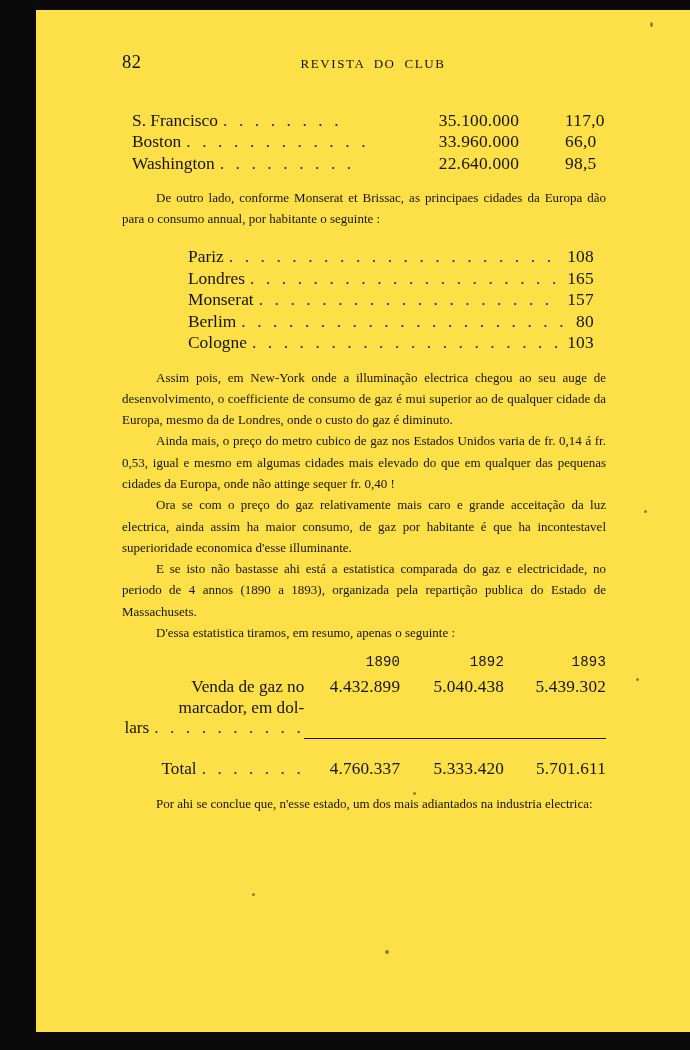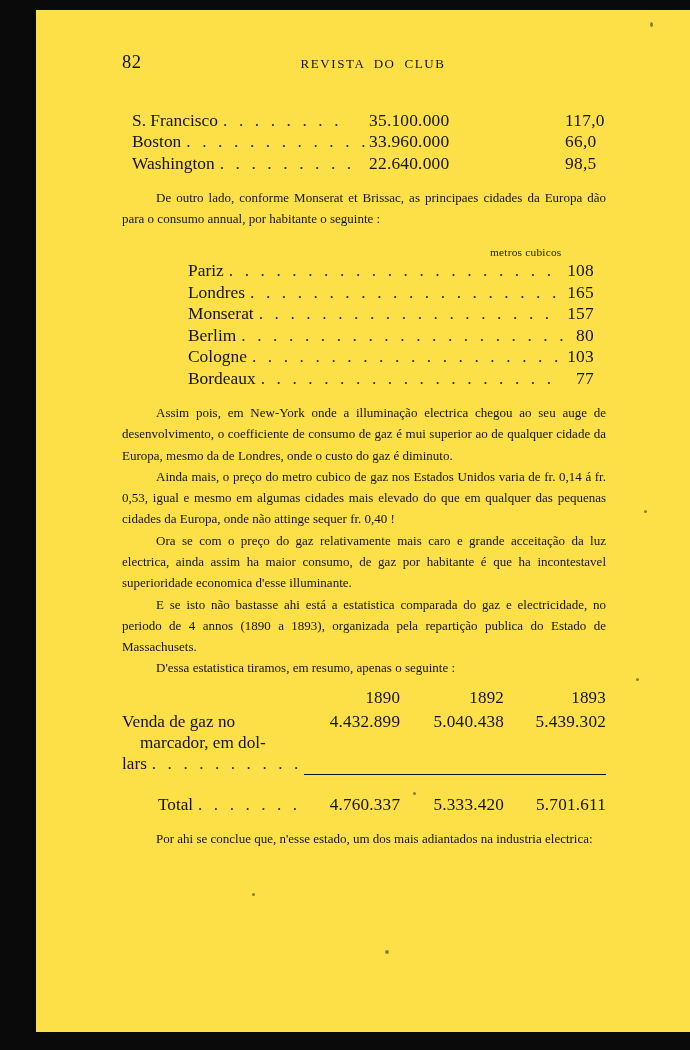--- a/index.html
+++ b/index.html
@@ -82,7 +82,7 @@
   }
   .ustable td.amount{
     width:150px;
-    text-align:left;
+    text-align:right;
     padding-left:0px;
     letter-spacing:.2px;
   }

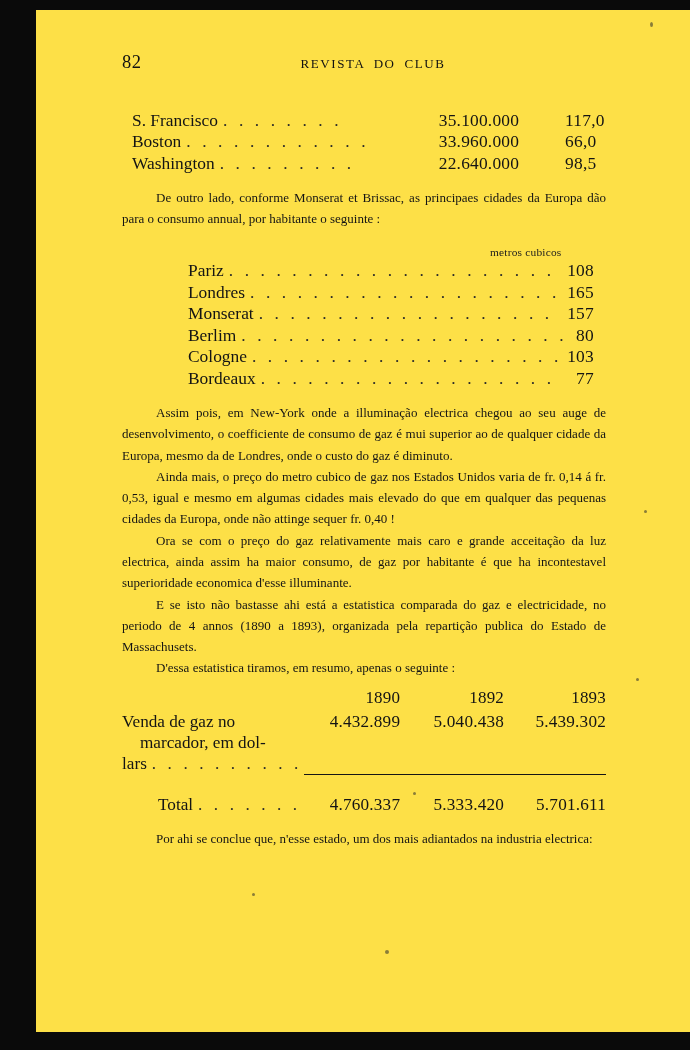--- a/index.html
+++ b/index.html
@@ -207,7 +207,6 @@
       <p class="body">De outro lado, conforme Monserat et Brissac, as principaes cidades da Europa dão para o consumo annual, por habitante o seguinte :</p>
 
       <div class="eurowrap">
-        <div class="metroshead">metros cubicos</div>
         <table class="eurotable">
           <tbody>
             <tr>

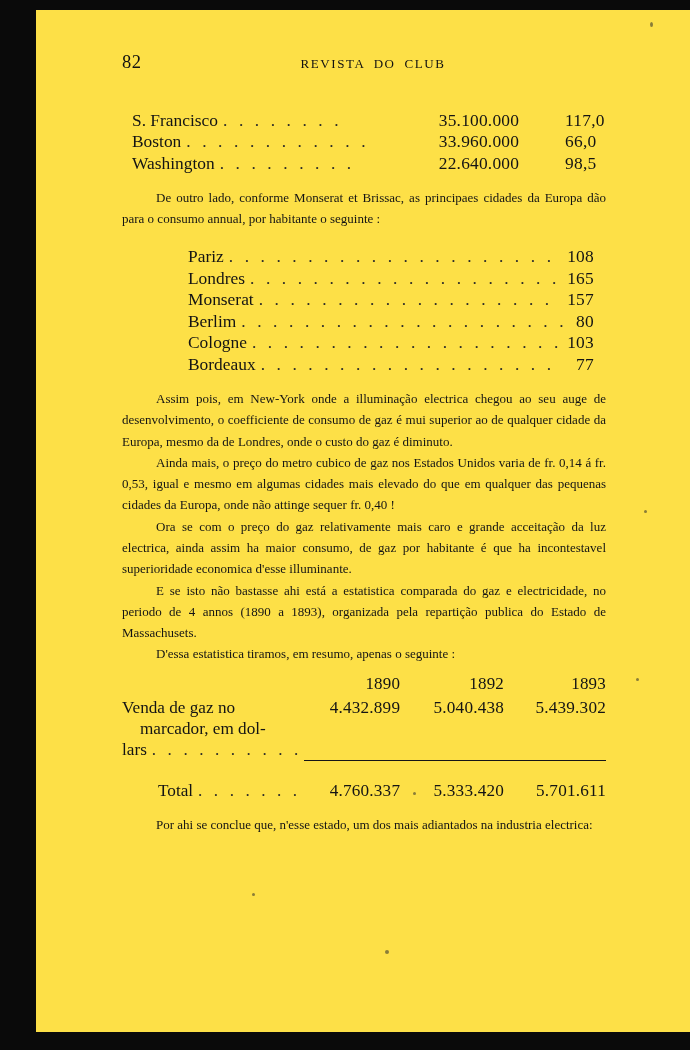--- a/index.html
+++ b/index.html
@@ -229,10 +229,6 @@
               <td class="name"><span>Cologne</span><span class="lead">. . . . . . . . . . . . . . . . . . . .</span></td>
               <td class="val">103</td>
             </tr>
-            <tr>
-              <td class="name"><span>Bordeaux</span><span class="lead">. . . . . . . . . . . . . . . . . . .</span></td>
-              <td class="val">77</td>
-            </tr>
           </tbody>
         </table>
       </div>

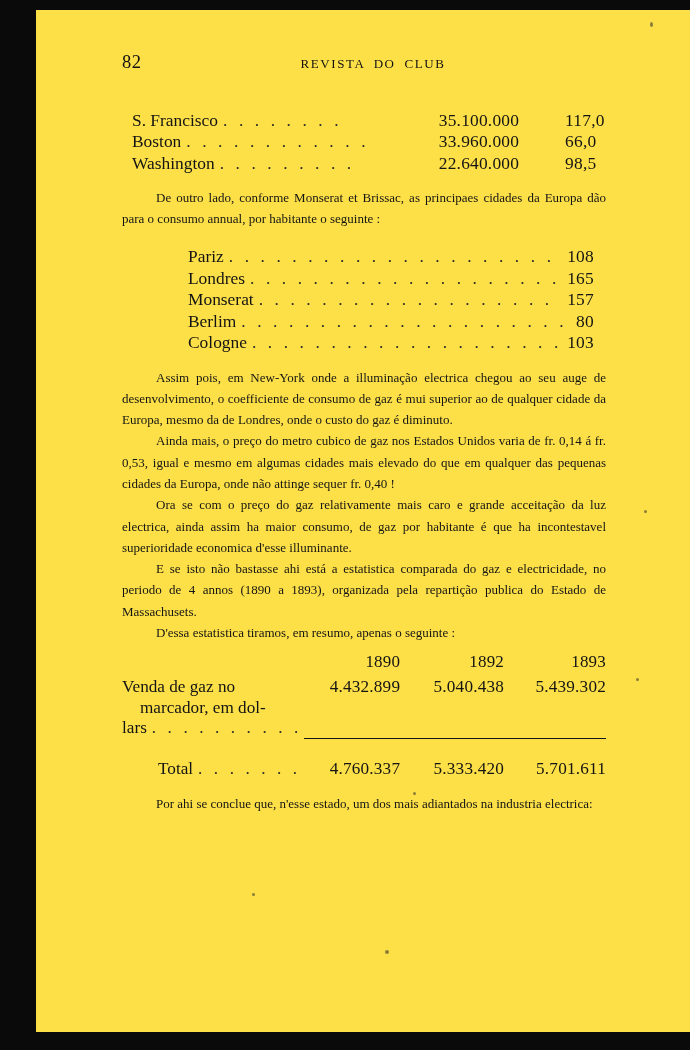--- a/index.html
+++ b/index.html
@@ -142,9 +142,10 @@
   .stats td,.stats th{padding:0;vertical-align:baseline;font-weight:normal;}
   .stats .yr{
     text-align:center;
-    font-size:17px;
+    font-size:14px;
     padding-bottom:4px;
     letter-spacing:.2px;
+    font-family:Liberation Mono, monospace;
   }
   .stats .lbl{
     width:184px;

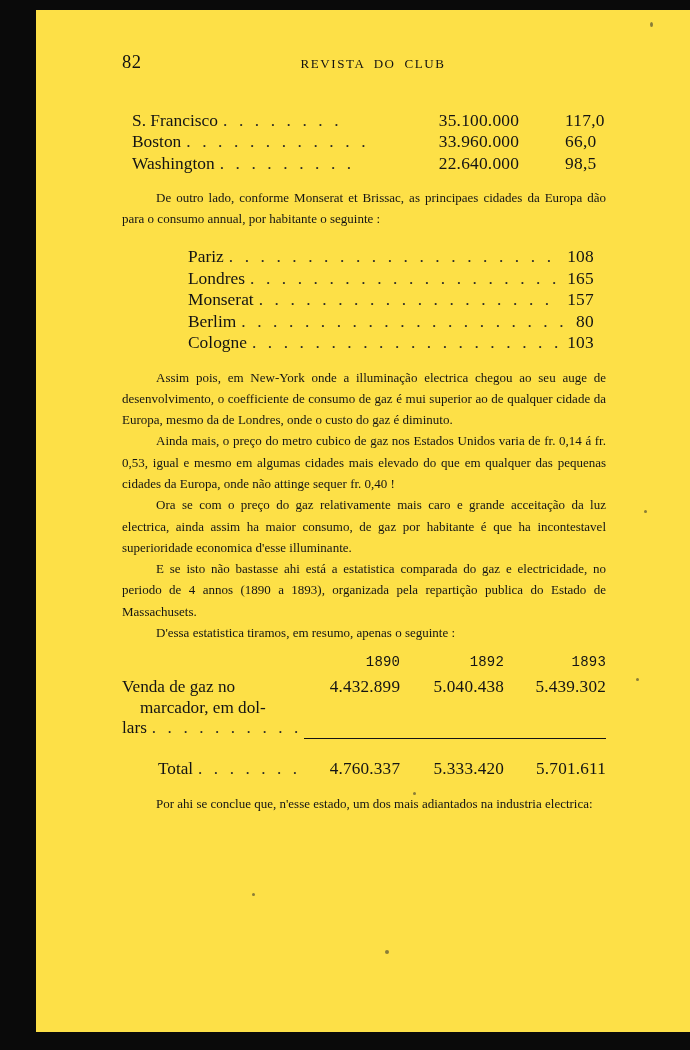--- a/index.html
+++ b/index.html
@@ -150,6 +150,7 @@
   .stats .lbl{
     width:184px;
     white-space:nowrap;
+    text-align:right;
   }
   .stats .num{
     width:100px;

